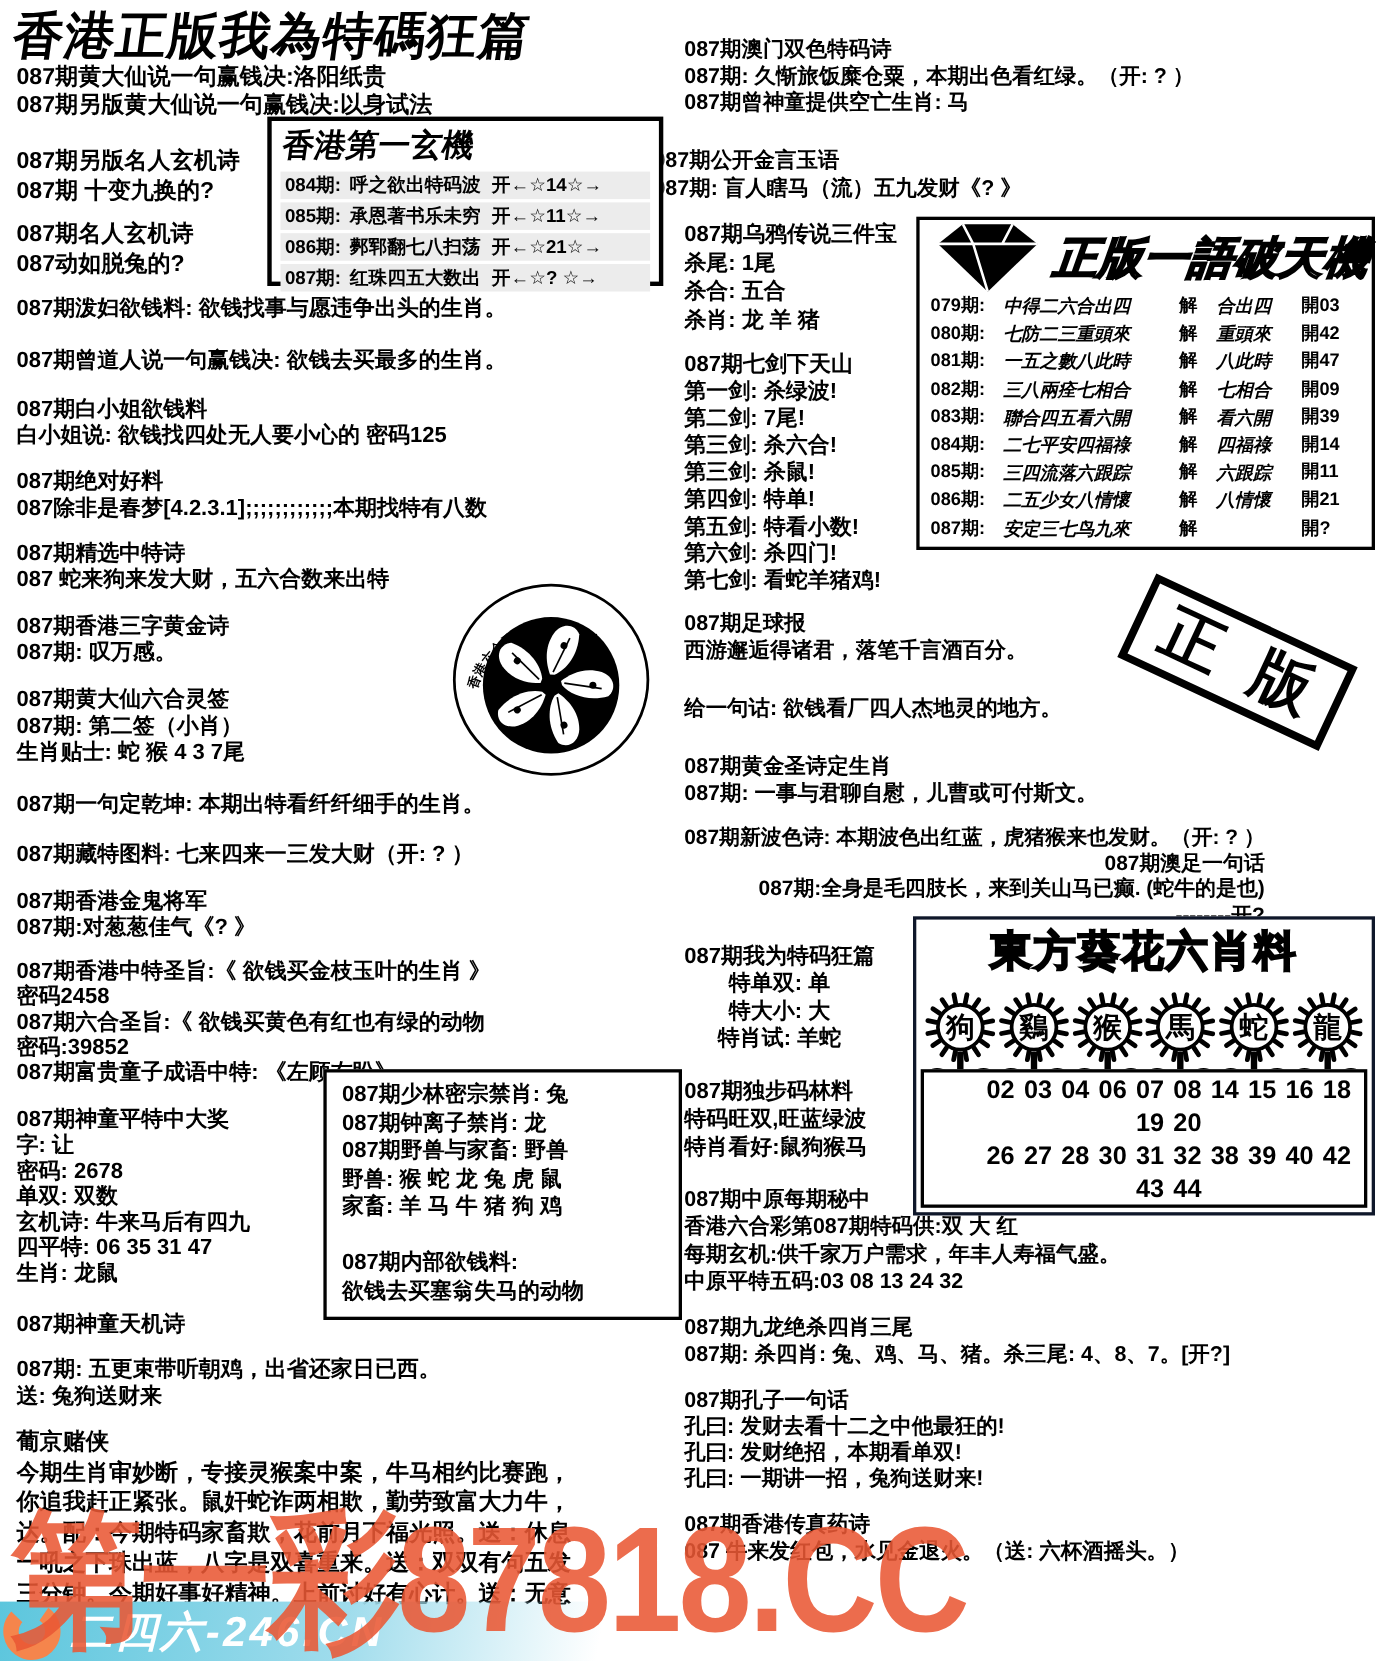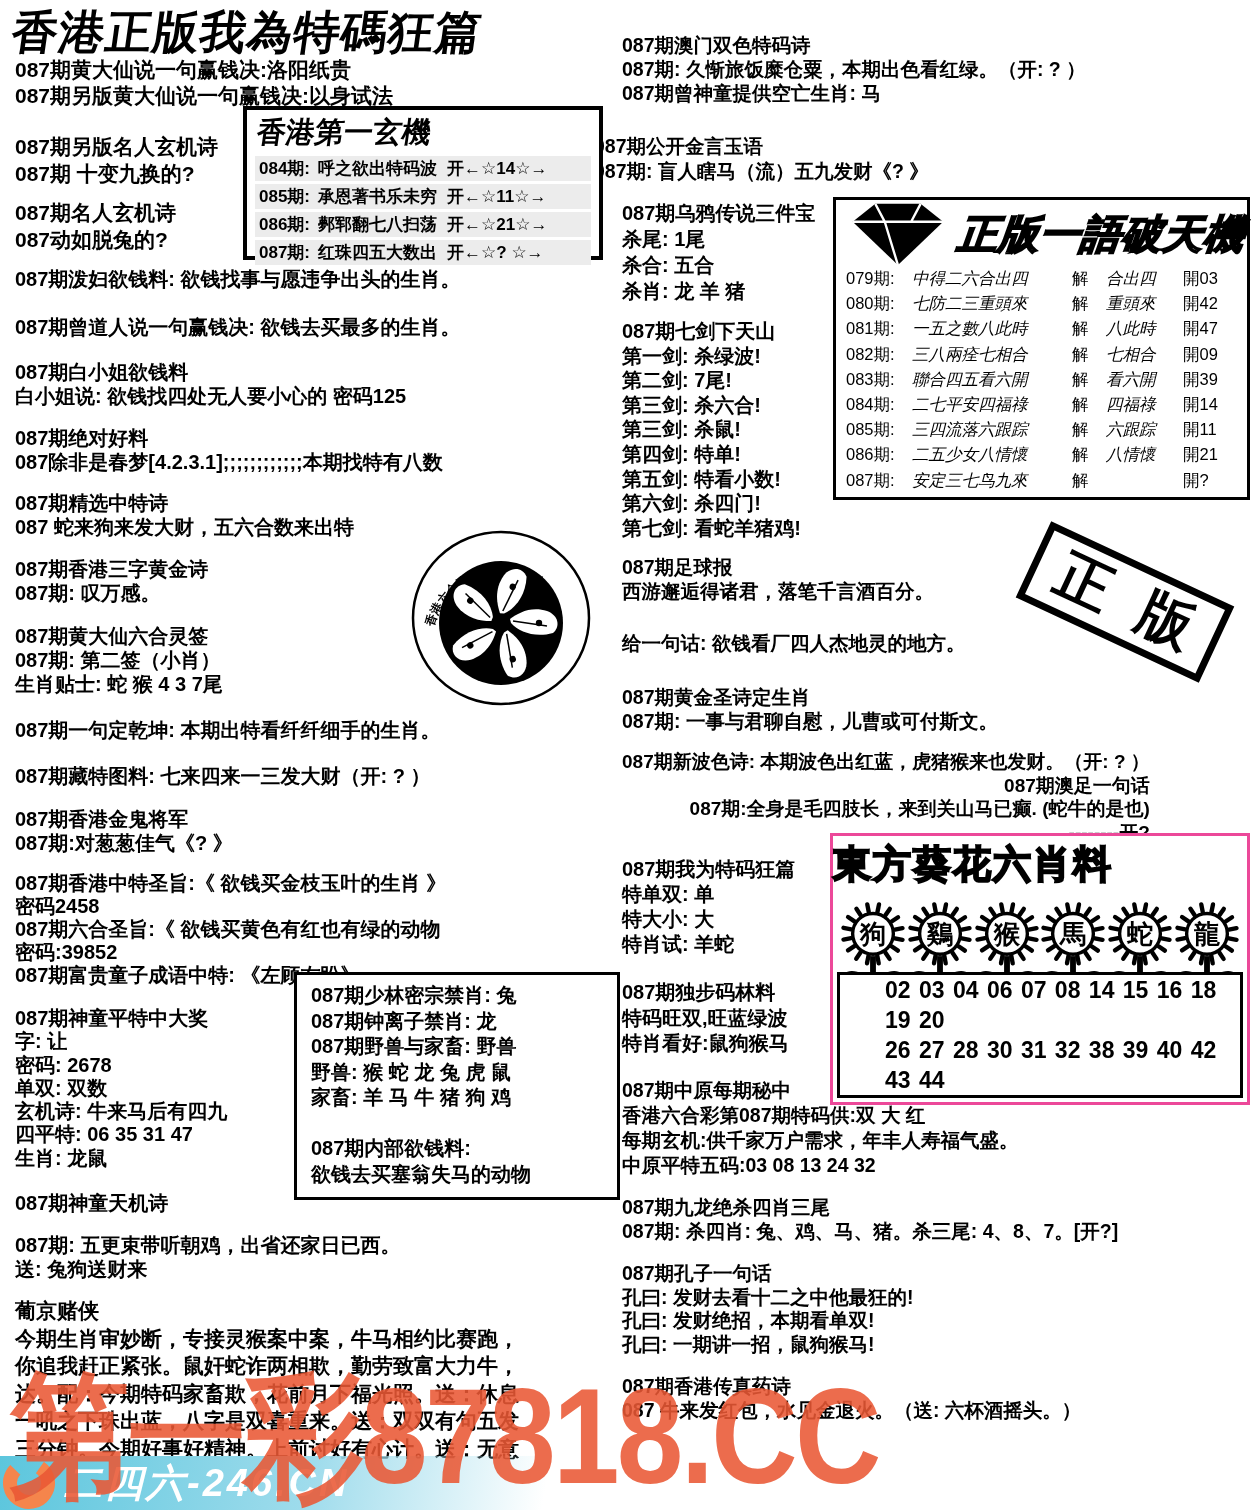--- a/index.html
+++ b/index.html
@@ -56,7 +56,7 @@
   .tjhead{display:flex;align-items:center;height:64px;margin-top:2px;}
   .tjtitle{font-size:40px;font-weight:900;font-style:italic;color:#fff;
            -webkit-text-stroke:2px #000;letter-spacing:1px;transform:skewX(-6deg);}
-  .tjrow{display:flex;font-size:16.5px;font-weight:normal;line-height:25.2px;padding:0 10px;white-space:nowrap;}
+  .tjrow{display:flex;font-size:16.5px;font-weight:bold;line-height:25.2px;padding:0 10px;white-space:nowrap;}
   .tjp{width:66px;}
   .tjt{width:160px;font-family:"Liberation Serif","DejaVu Serif",serif;font-style:italic;}
   .tjj{width:34px;}

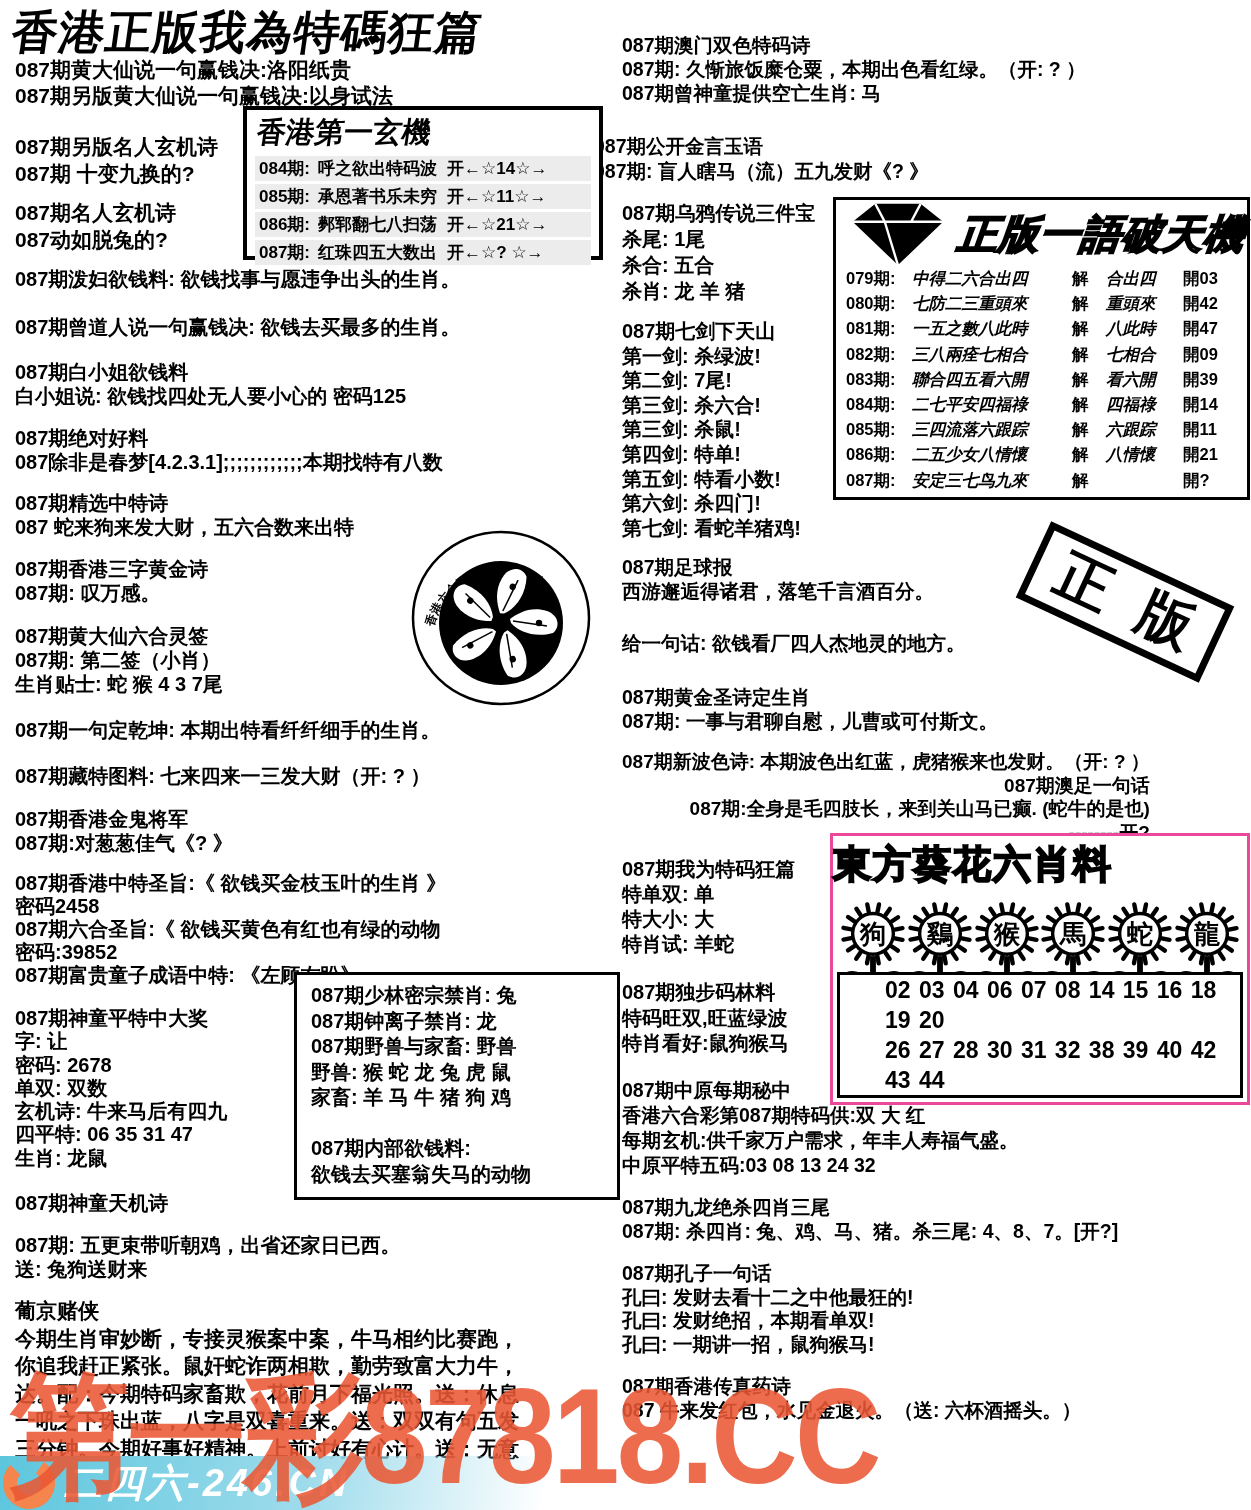--- a/index.html
+++ b/index.html
@@ -37,7 +37,7 @@
   .tb-r-geiyiju{left:622px;top:630px;font-size:19.5px;}
   .tb-r-huangjin{left:622px;top:685px;font-size:19.5px;line-height:24px;}
   .tb-r-xinbose{left:622px;top:750px;font-size:19px;line-height:23.5px;text-align:right;}
-  .tb-r-wowei{left:622px;top:857px;font-size:20px;line-height:25px;}
+  .tb-r-wowei{left:622px;top:857px;font-size:20px;line-height:25px;text-align:center;}
   .tb-r-dubu{left:622px;top:980px;font-size:20px;line-height:25.5px;}
   .tb-r-zhongyuan{left:622px;top:1078px;font-size:19.5px;line-height:25px;}
   .tb-r-jiulong{left:622px;top:1195px;font-size:19.5px;line-height:24px;}

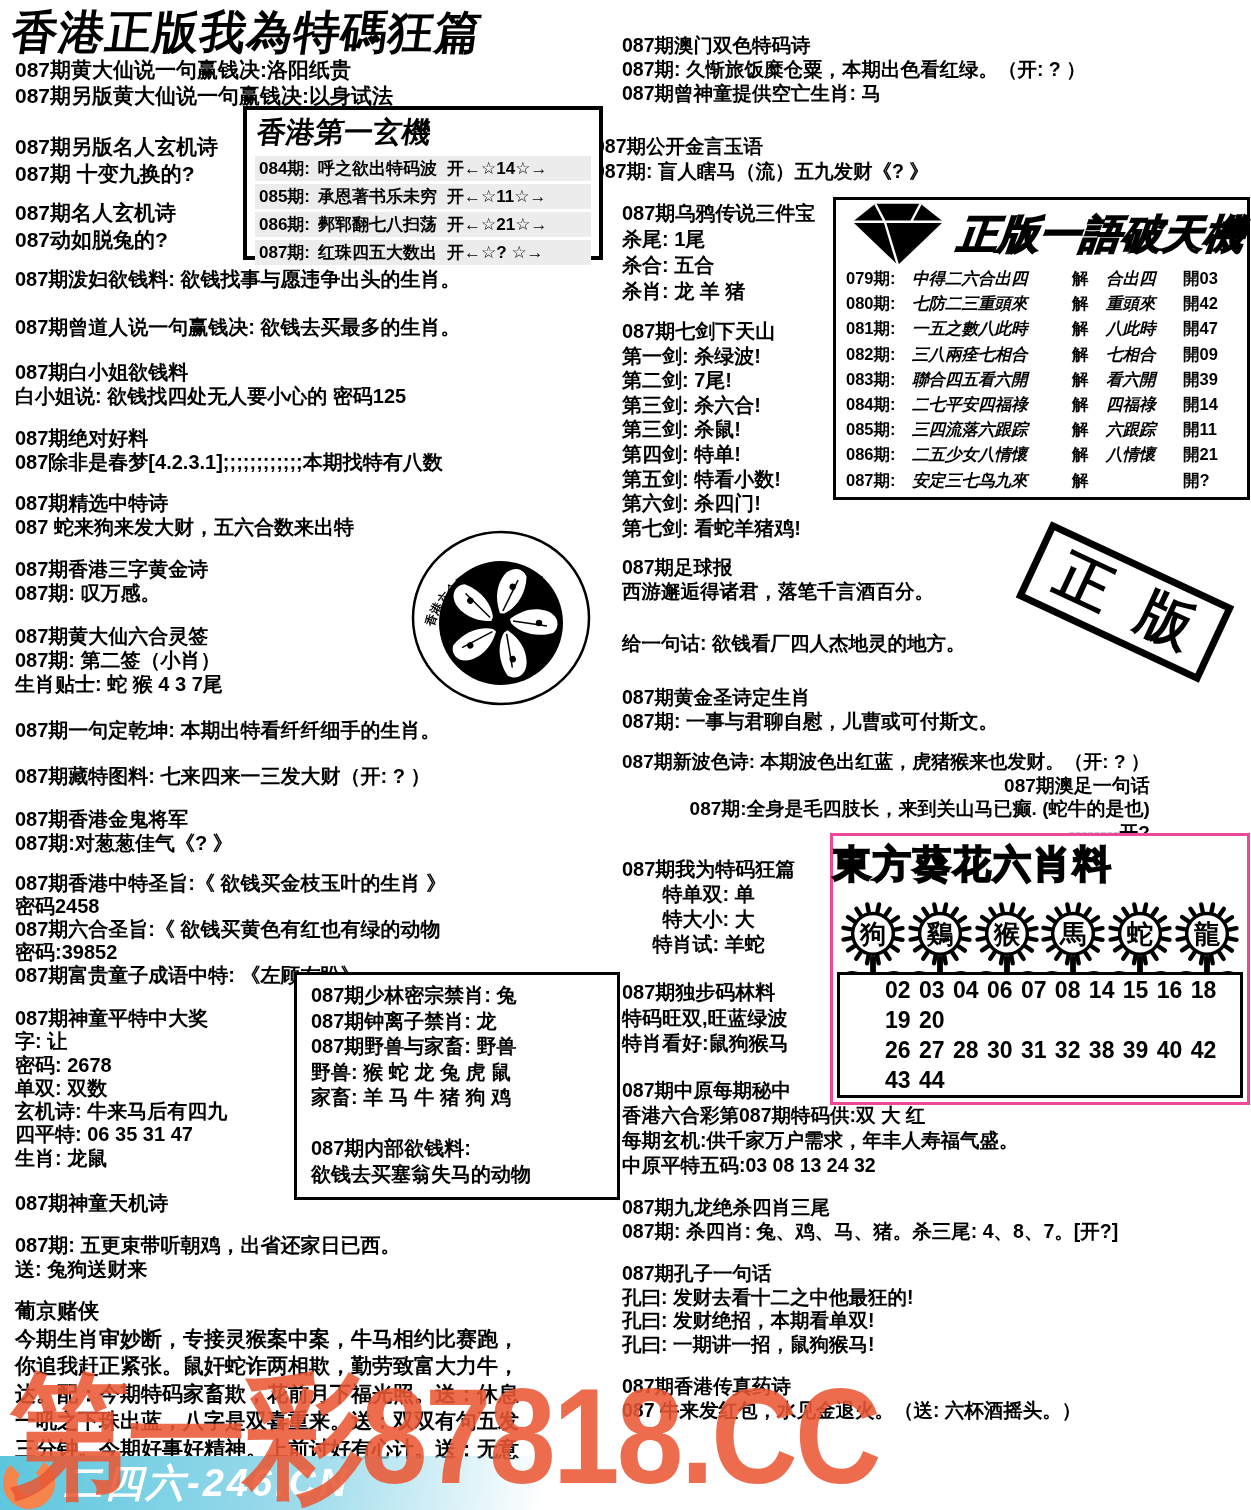--- a/index.html
+++ b/index.html
@@ -63,8 +63,8 @@
   .tja{flex:1;font-family:"Liberation Serif","DejaVu Serif",serif;font-style:italic;}
   .tjk{width:54px;}
   
-  .khbox{position:absolute;left:830px;top:833px;width:414px;height:266px;border:3px solid #ec4899;
-         background:#fff;z-index:3;}
+  .khbox{position:absolute;left:830px;top:833px;width:414px;height:266px;border:3px solid #0f172a;
+         background:#fff;z-index:3;text-align:center;}
   .khtitle{font-size:38px;font-weight:900;color:#fff;-webkit-text-stroke:2px #000;
            letter-spacing:2px;margin-top:3px;}
   .khflowers{display:flex;justify-content:space-between;padding:2px 8px 0 8px;height:138px;}

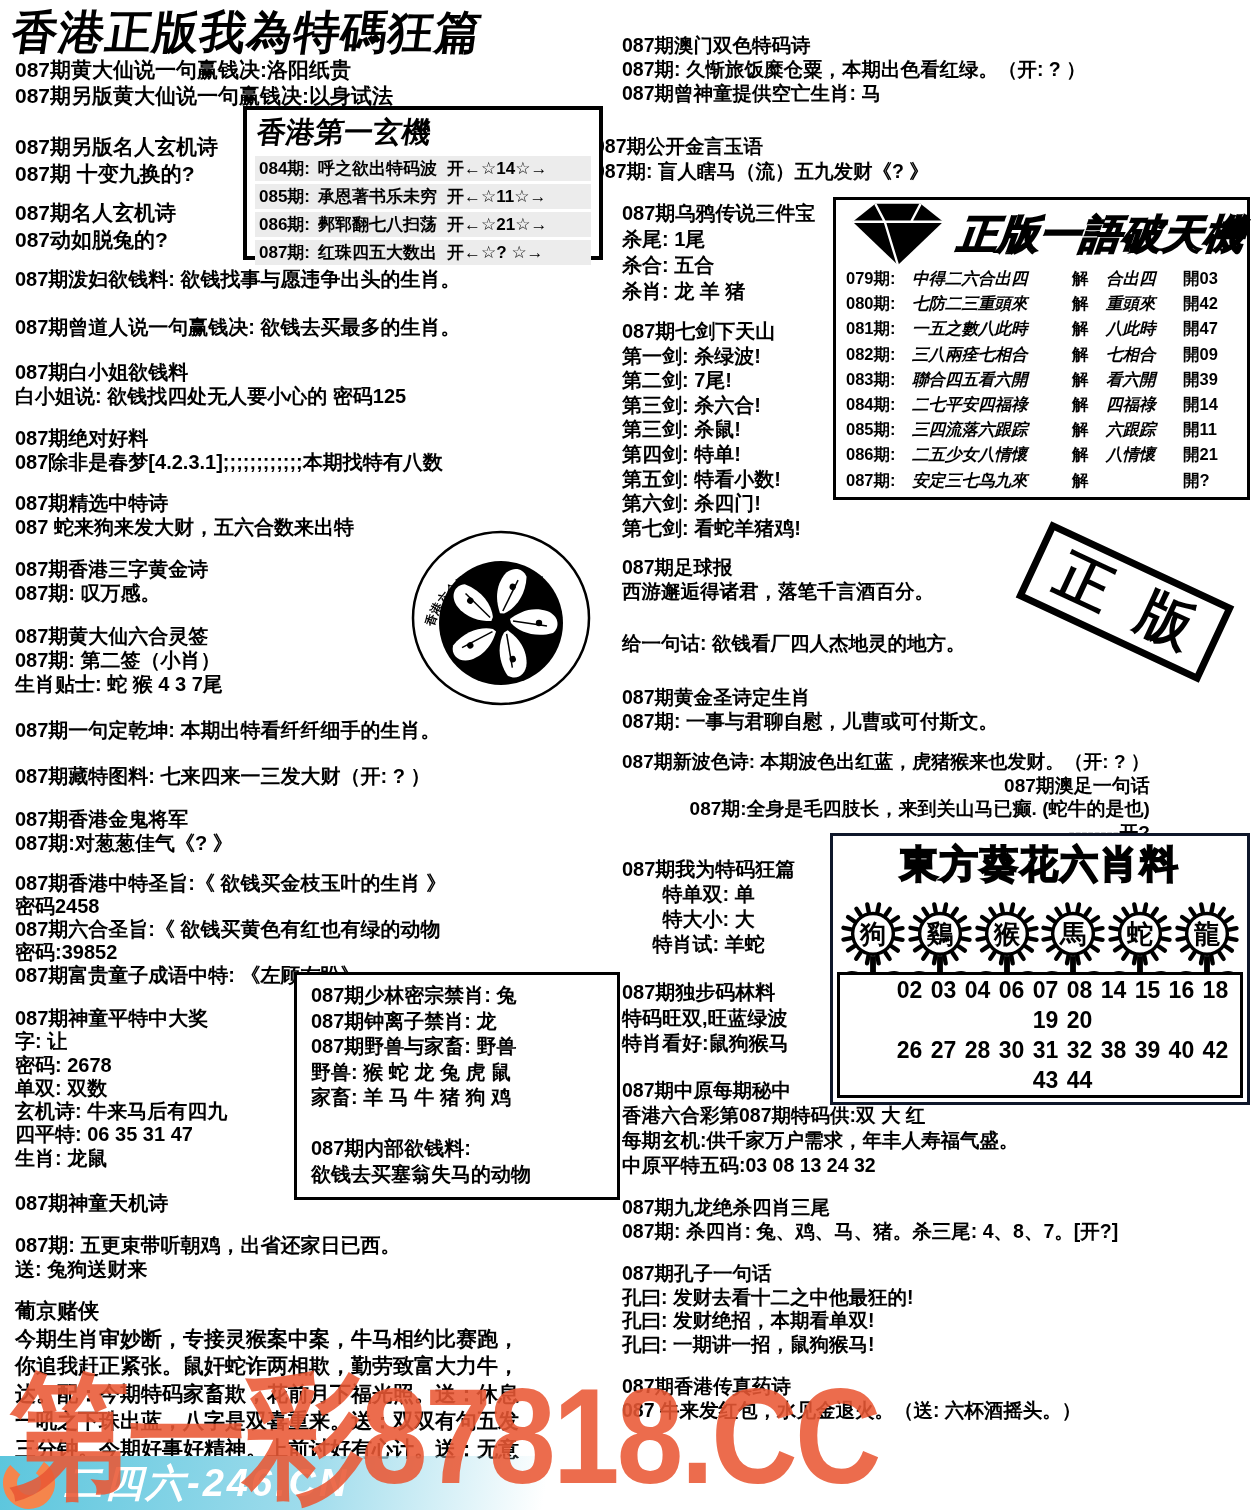--- a/index.html
+++ b/index.html
@@ -559,7 +559,7 @@
       <div class="ln">087期孔子一句话</div>
       <div class="ln">孔曰: 发财去看十二之中他最狂的!</div>
       <div class="ln">孔曰: 发财绝招，本期看单双!</div>
-      <div class="ln">孔曰: 一期讲一招，鼠狗猴马!</div>
+      <div class="ln">孔曰: 一期讲一招，兔狗送财来!</div>
     </div>
     <div class="tb tb-r-yaoshi">
       <div class="ln">087期香港传真药诗</div>

